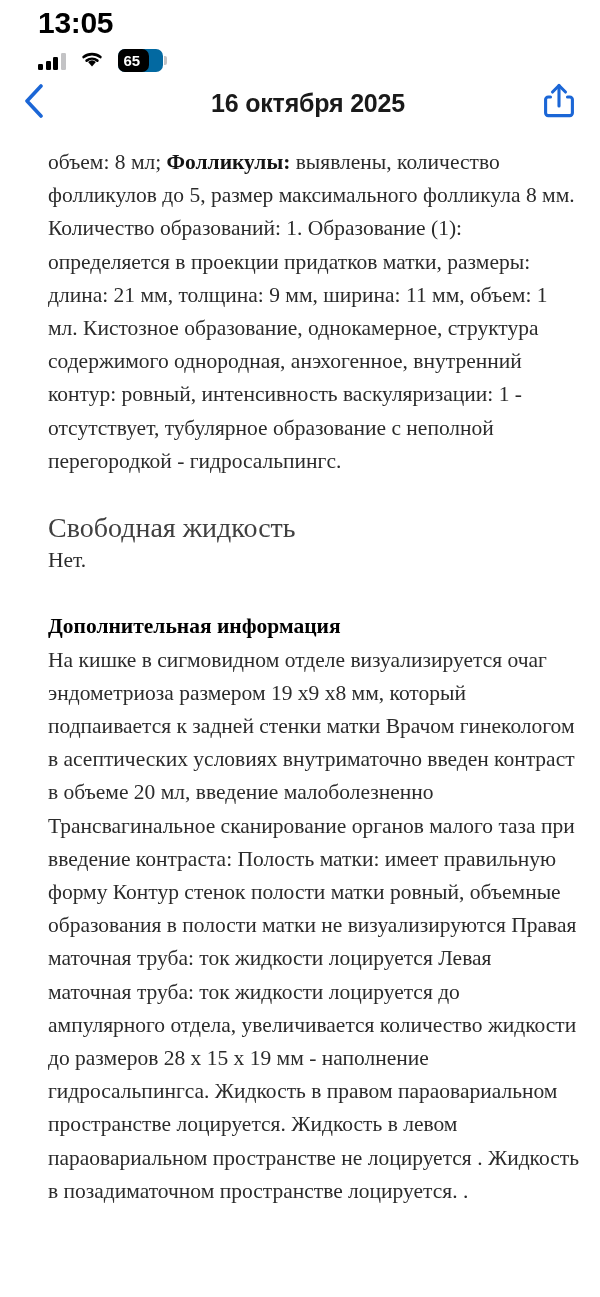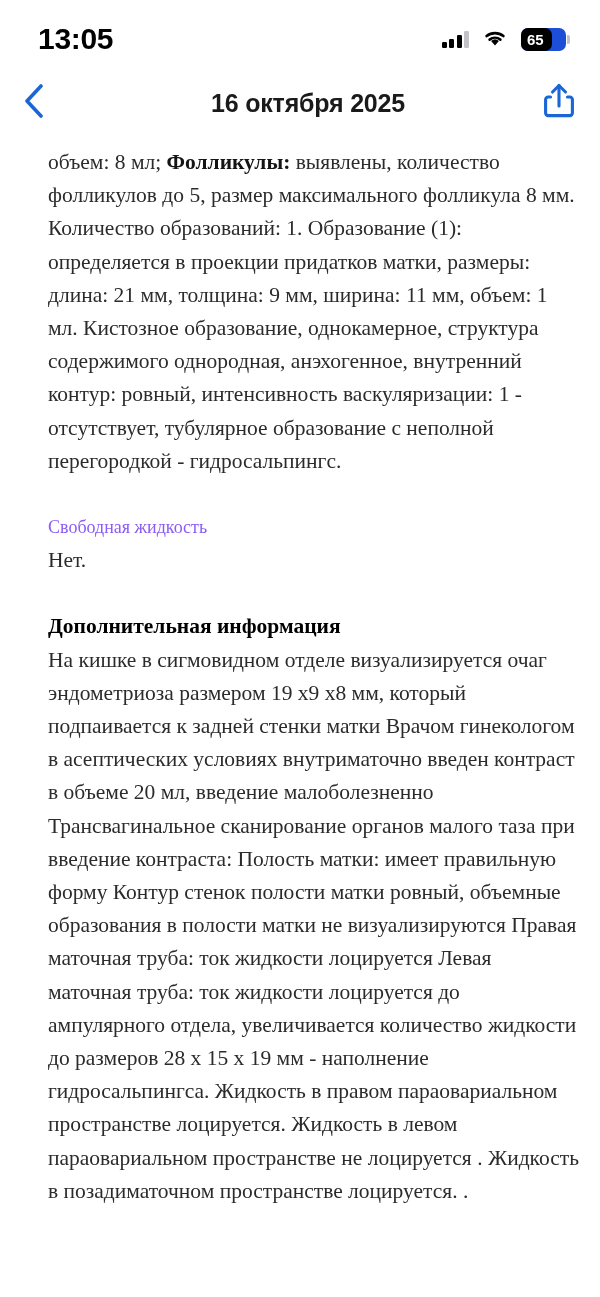--- a/index.html
+++ b/index.html
@@ -19,10 +19,10 @@
   .status-bar {
     height: 72px;
     display: flex;
-    align-items: center;
     justify-content: space-between;
     padding: 0 34px 0 38px;
     box-sizing: border-box;
+    flex-direction: column;
   }
   .status-time {
     font-size: 30px;

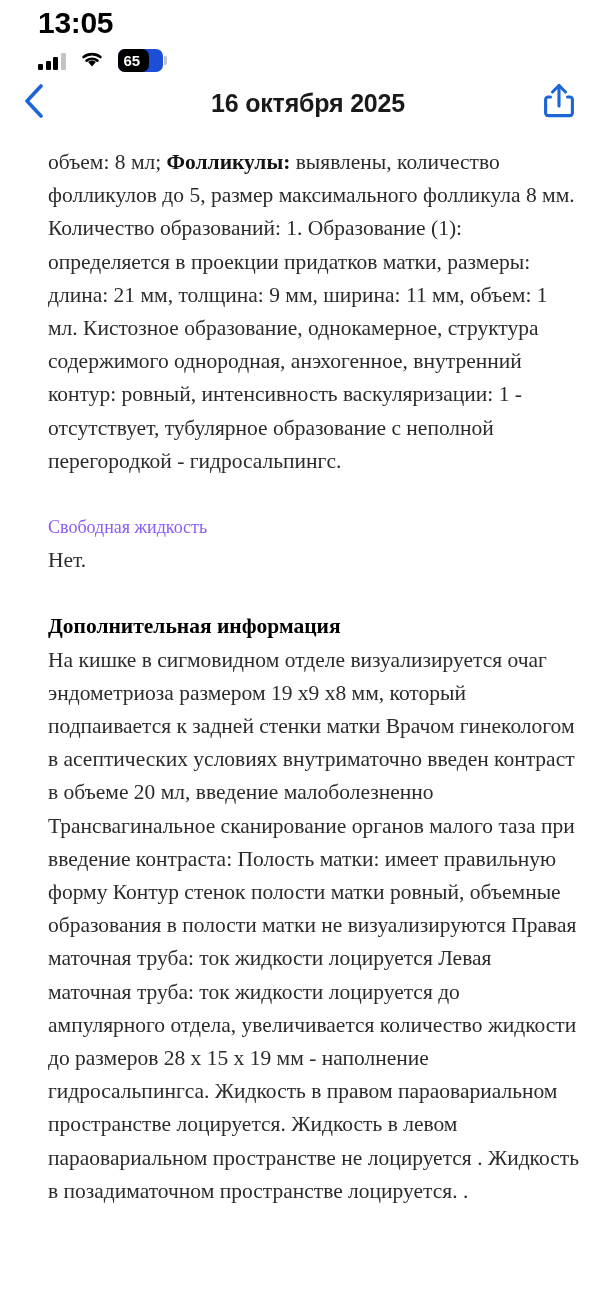--- a/index.html
+++ b/index.html
@@ -61,7 +61,7 @@
     width: 45px;
     height: 23px;
     border-radius: 7px;
-    background: #1d4ed8;
+    background: #0369a1;
     display: flex;
     align-items: center;
   }

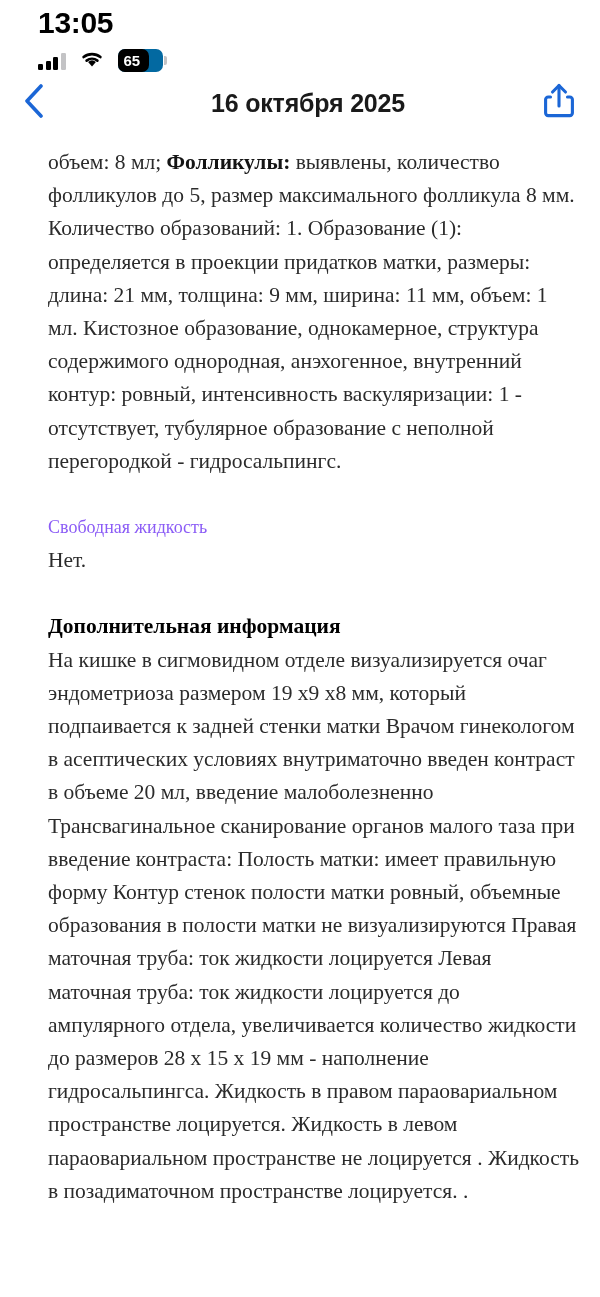--- a/index.html
+++ b/index.html
@@ -145,9 +145,9 @@
   }
   .para.spaced-top { margin-top: 33px; }
   .section-label {
-    font-size: 18px;
+    font-size: 28px;
     line-height: 33.2px;
-    color: #8b5cf6;
+    color: #404040;
     margin: 33px 0 0 0;
   }
   .section-heading {

